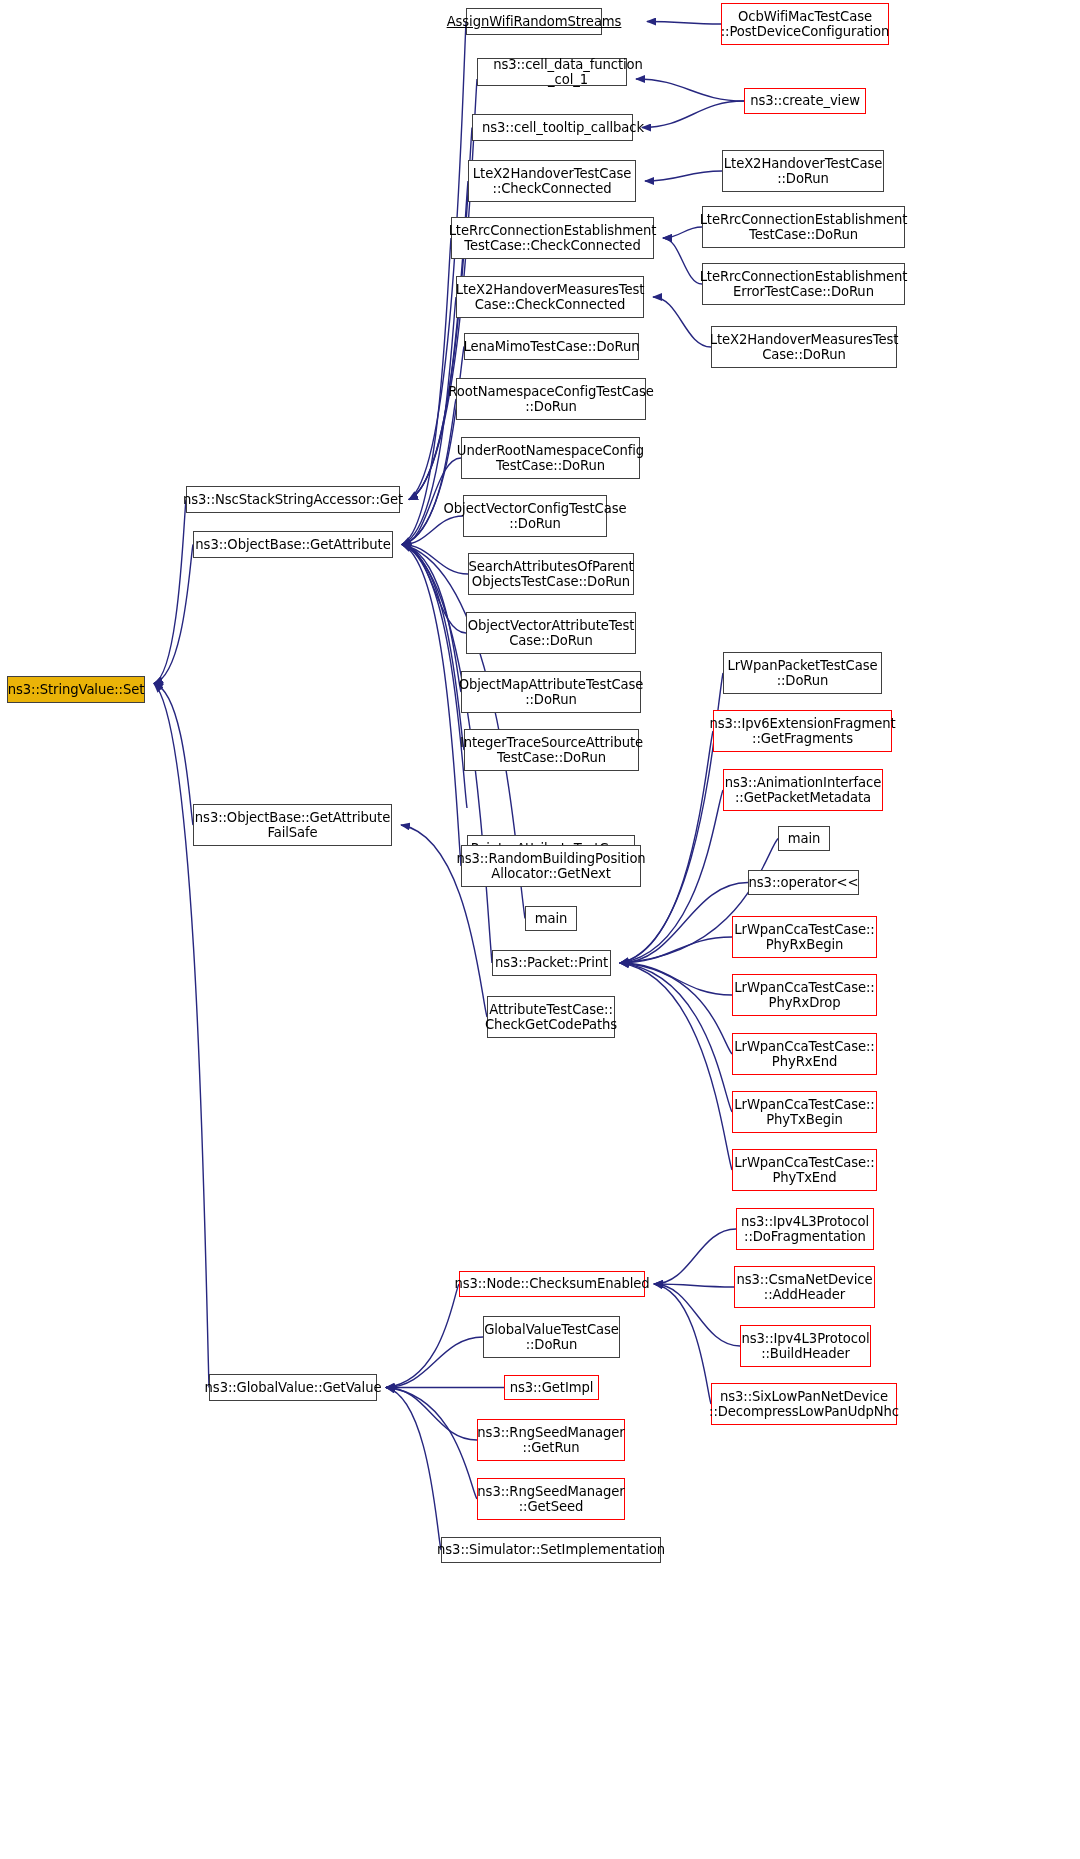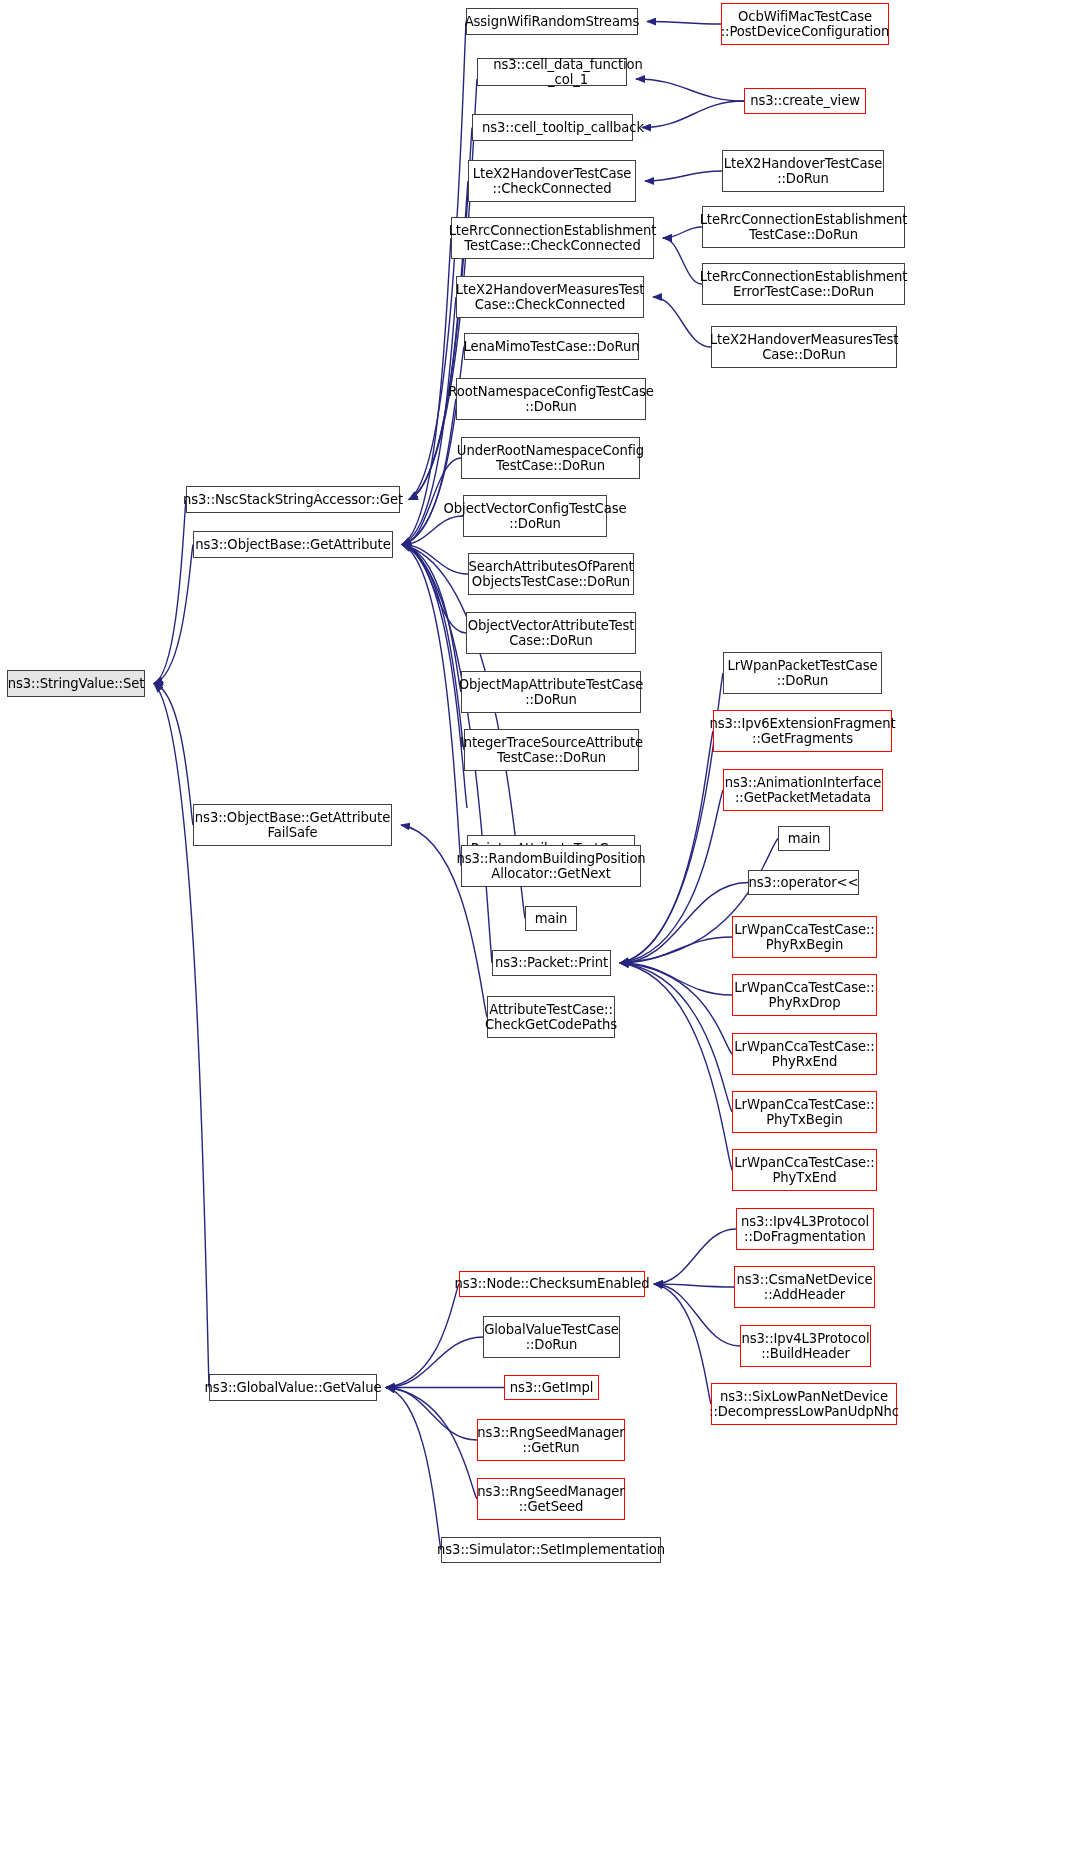--- a/index.html
+++ b/index.html
@@ -120,7 +120,7 @@
       <div class="node" style="left: 193px; top: 804px; width: 199px; height: 42px;">ns3::ObjectBase::GetAttribute
 FailSafe</div>
       <div class="node" style="left: 209px; top: 1374px; width: 168px; height: 27px;">ns3::GlobalValue::GetValue</div>
-      <div class="node" style="left: 466px; top: 8px; width: 172px; height: 27px;">AssignWifiRandomStreams</div>
+      <div class="node" style="left: 466px; top: 8px; width: 136px; height: 27px; text-decoration: underline;">AssignWifiRandomStreams</div>
       <div class="node" style="left: 477px; top: 58px; width: 150px; height: 28px; padding-left: 35px;">ns3::cell_data_function
 _col_1</div>
       <div class="node" style="left: 472px; top: 114px; width: 161px; height: 27px; padding-left: 24px;">ns3::cell_tooltip_callback</div>

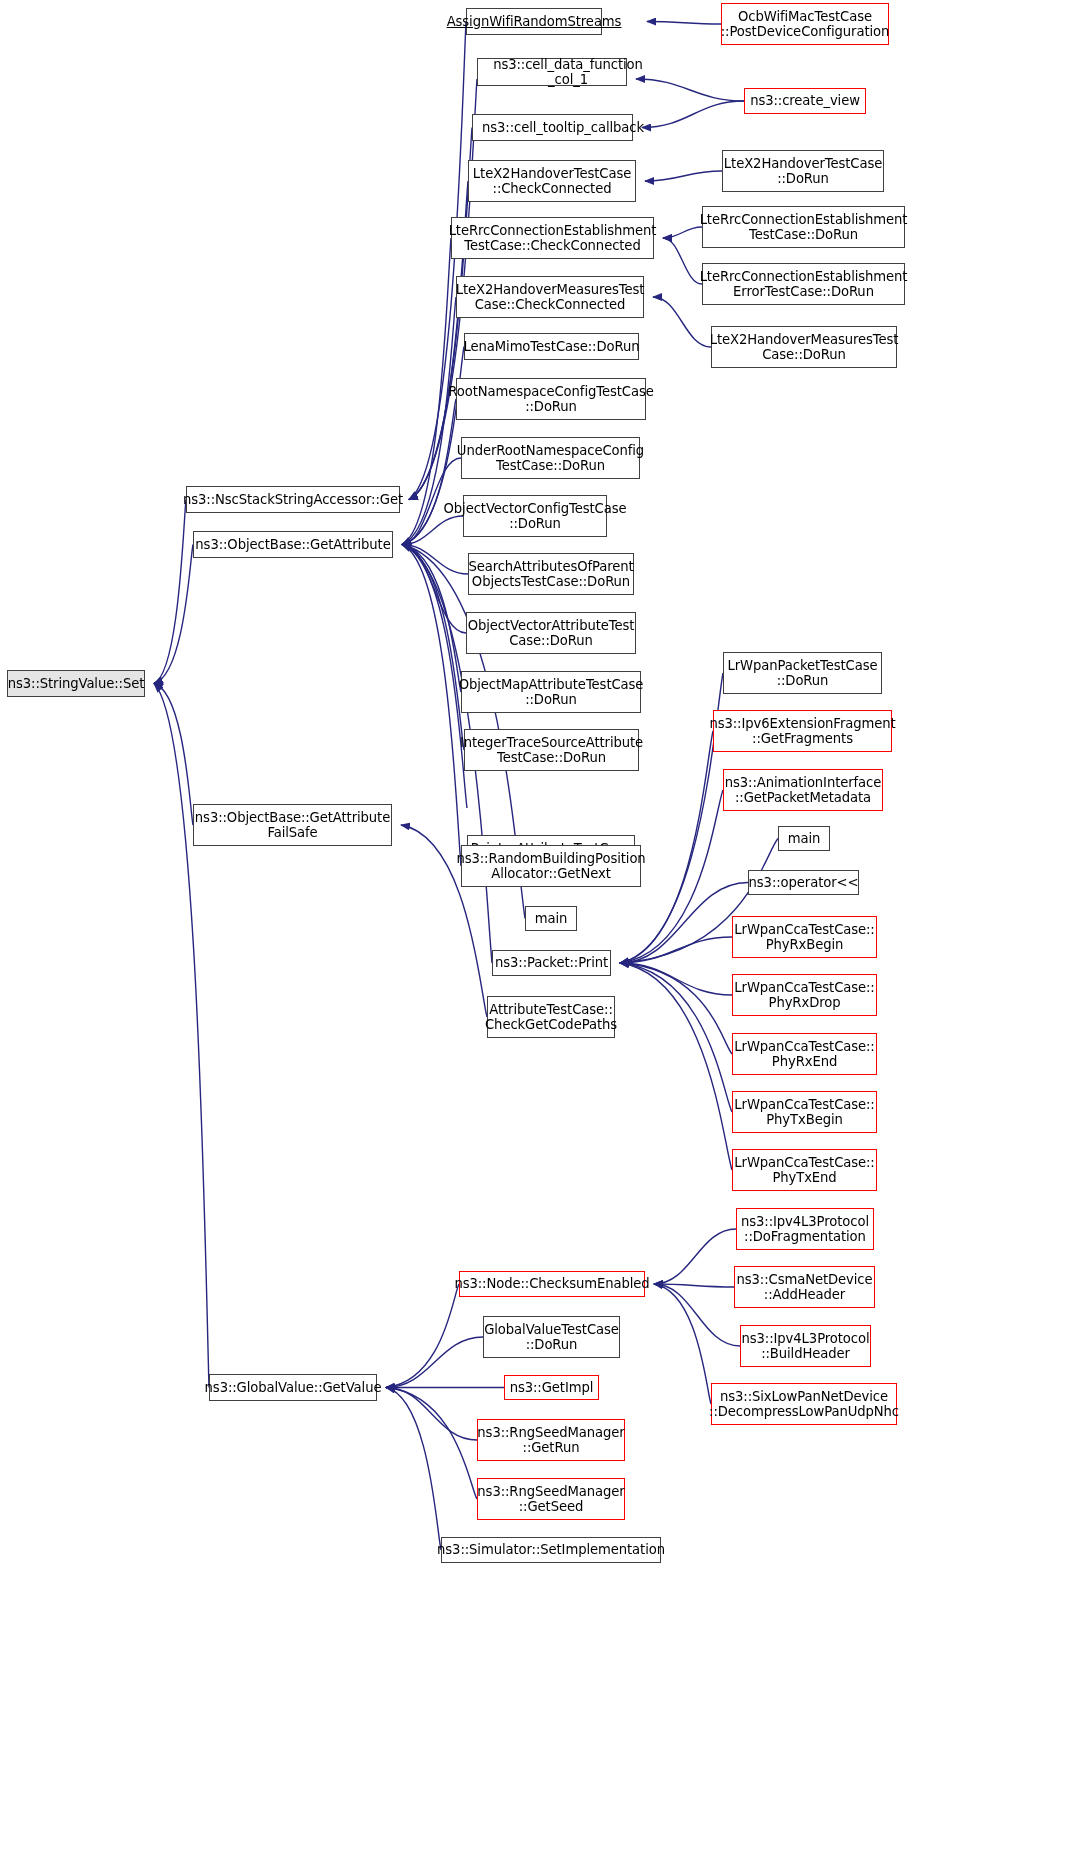--- a/index.html
+++ b/index.html
@@ -44,8 +44,9 @@
     border-color: #ff0000;
   }
   .node.root {
-    background: #e5e5e5;
+    background: #eab308;
     border-color: #404040;
+    margin-top: 6px;
   }
 </style>
 </head>

